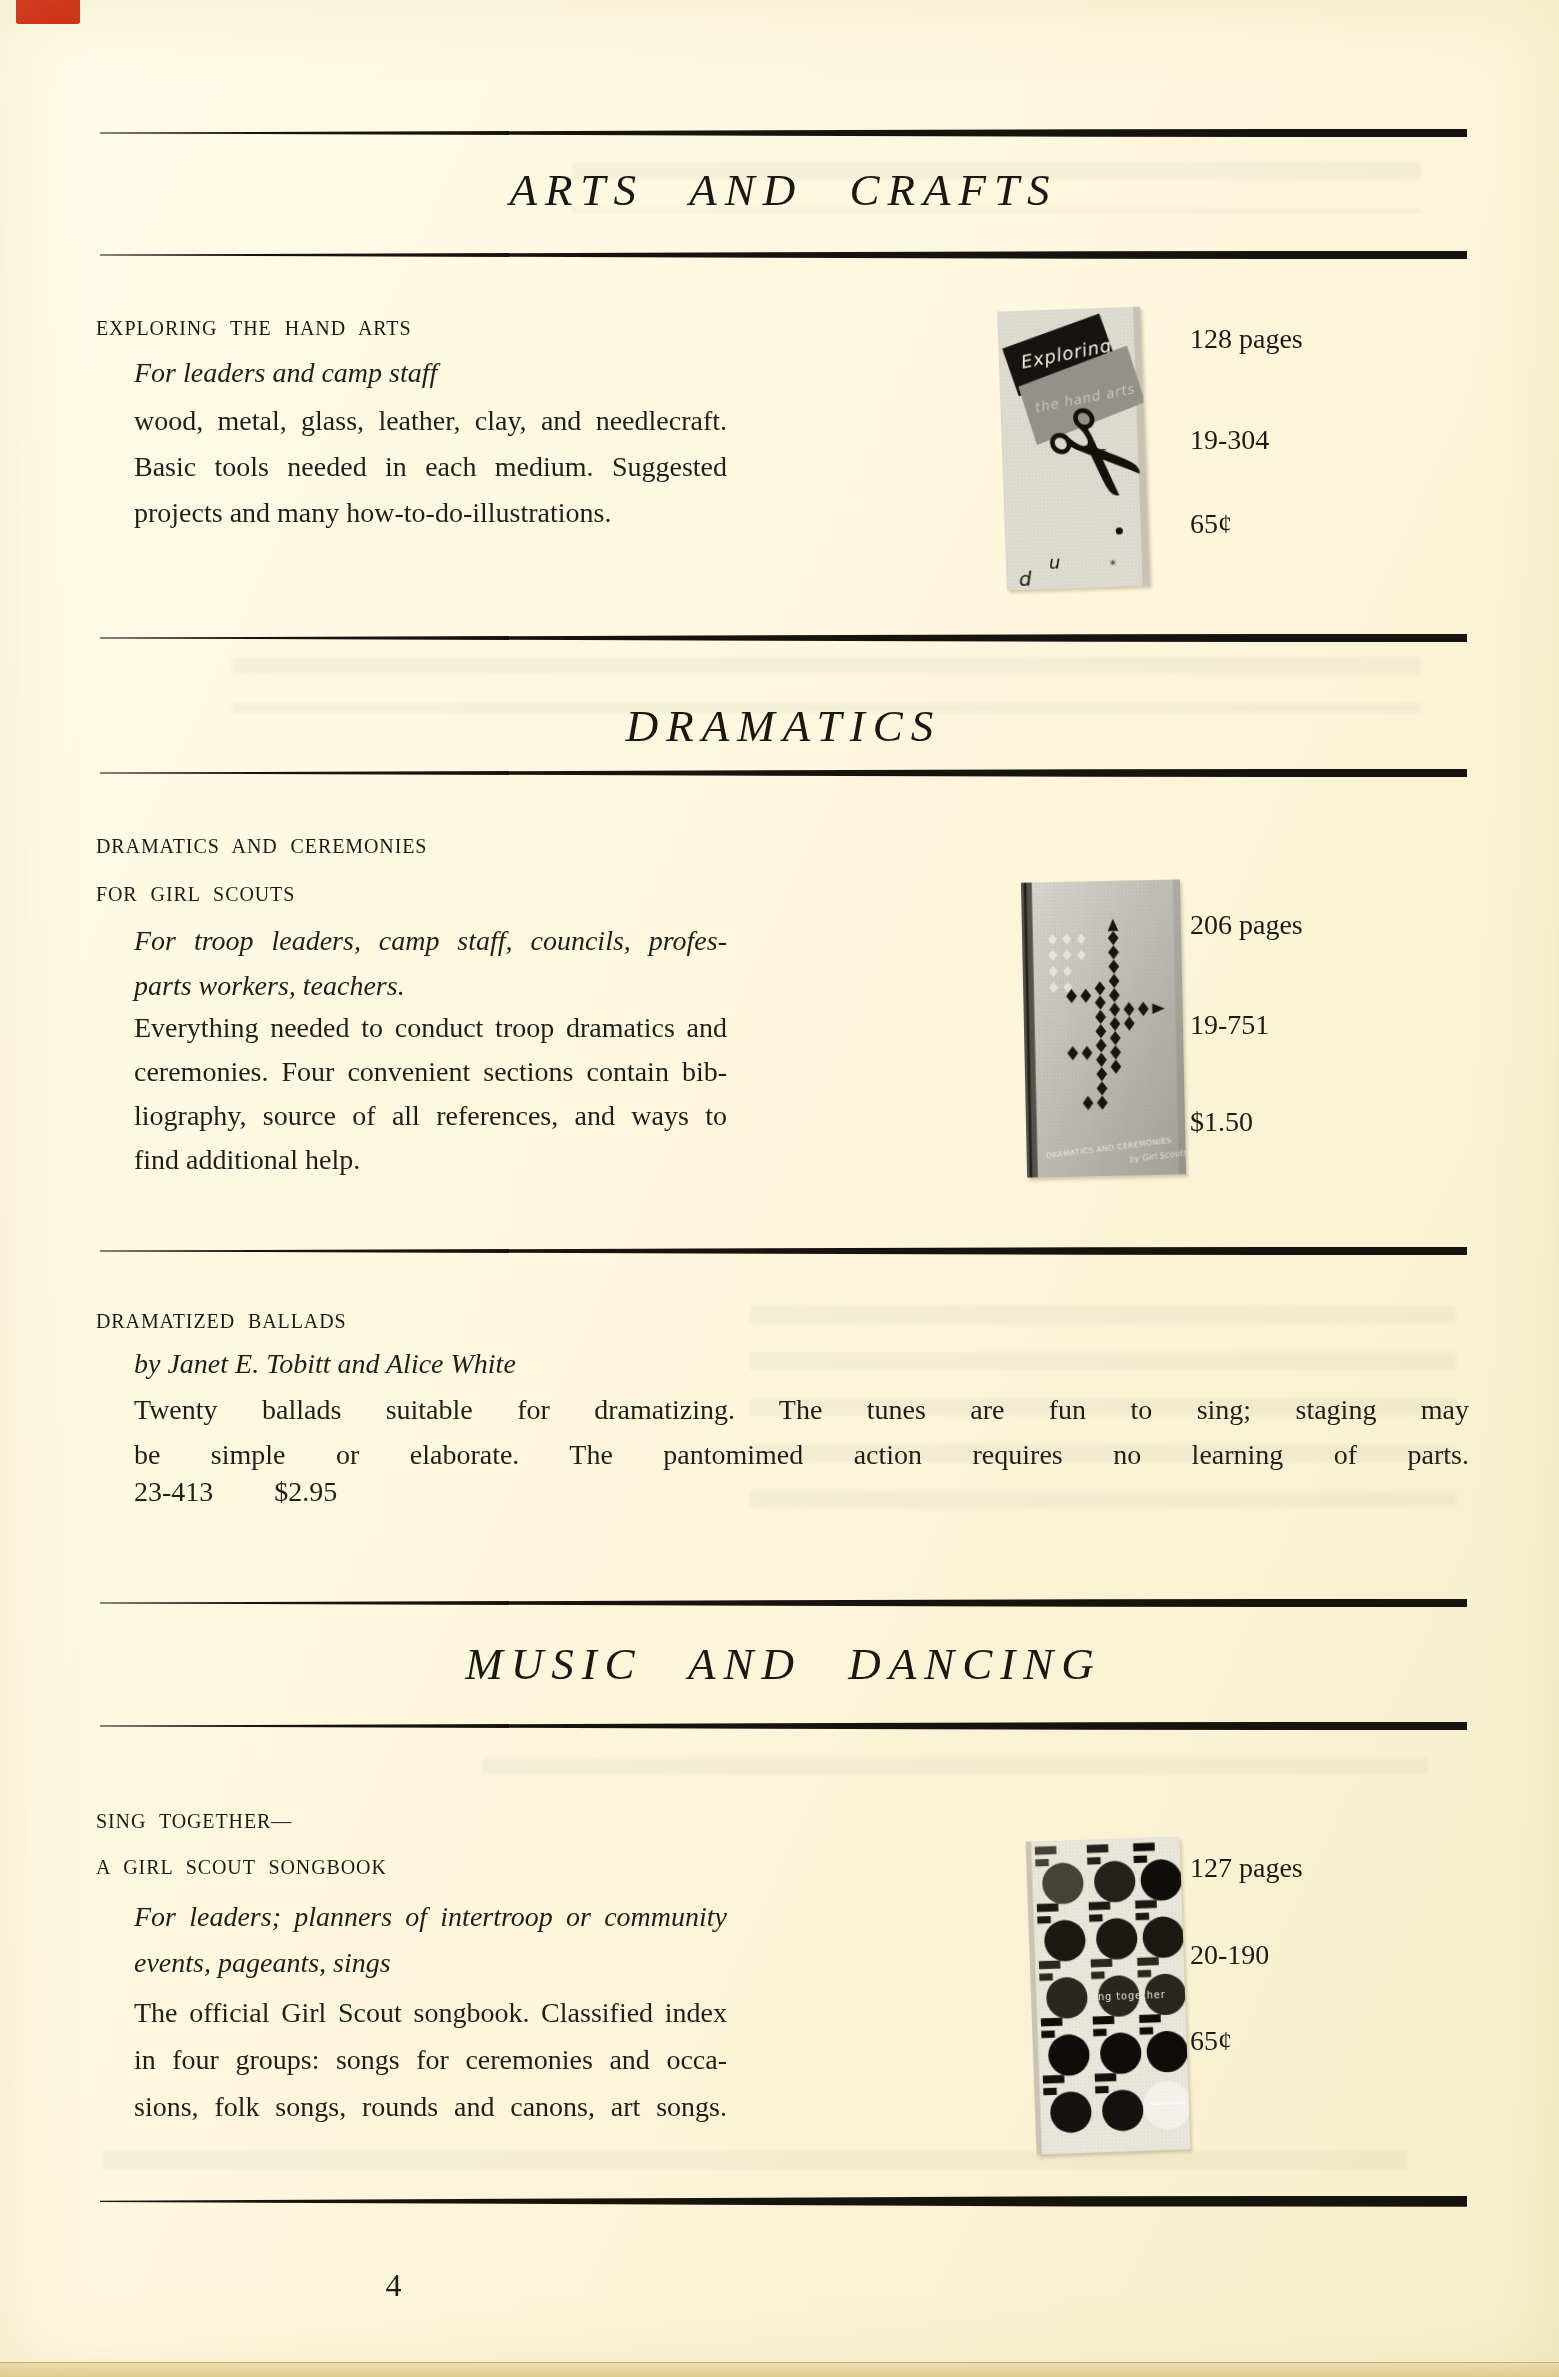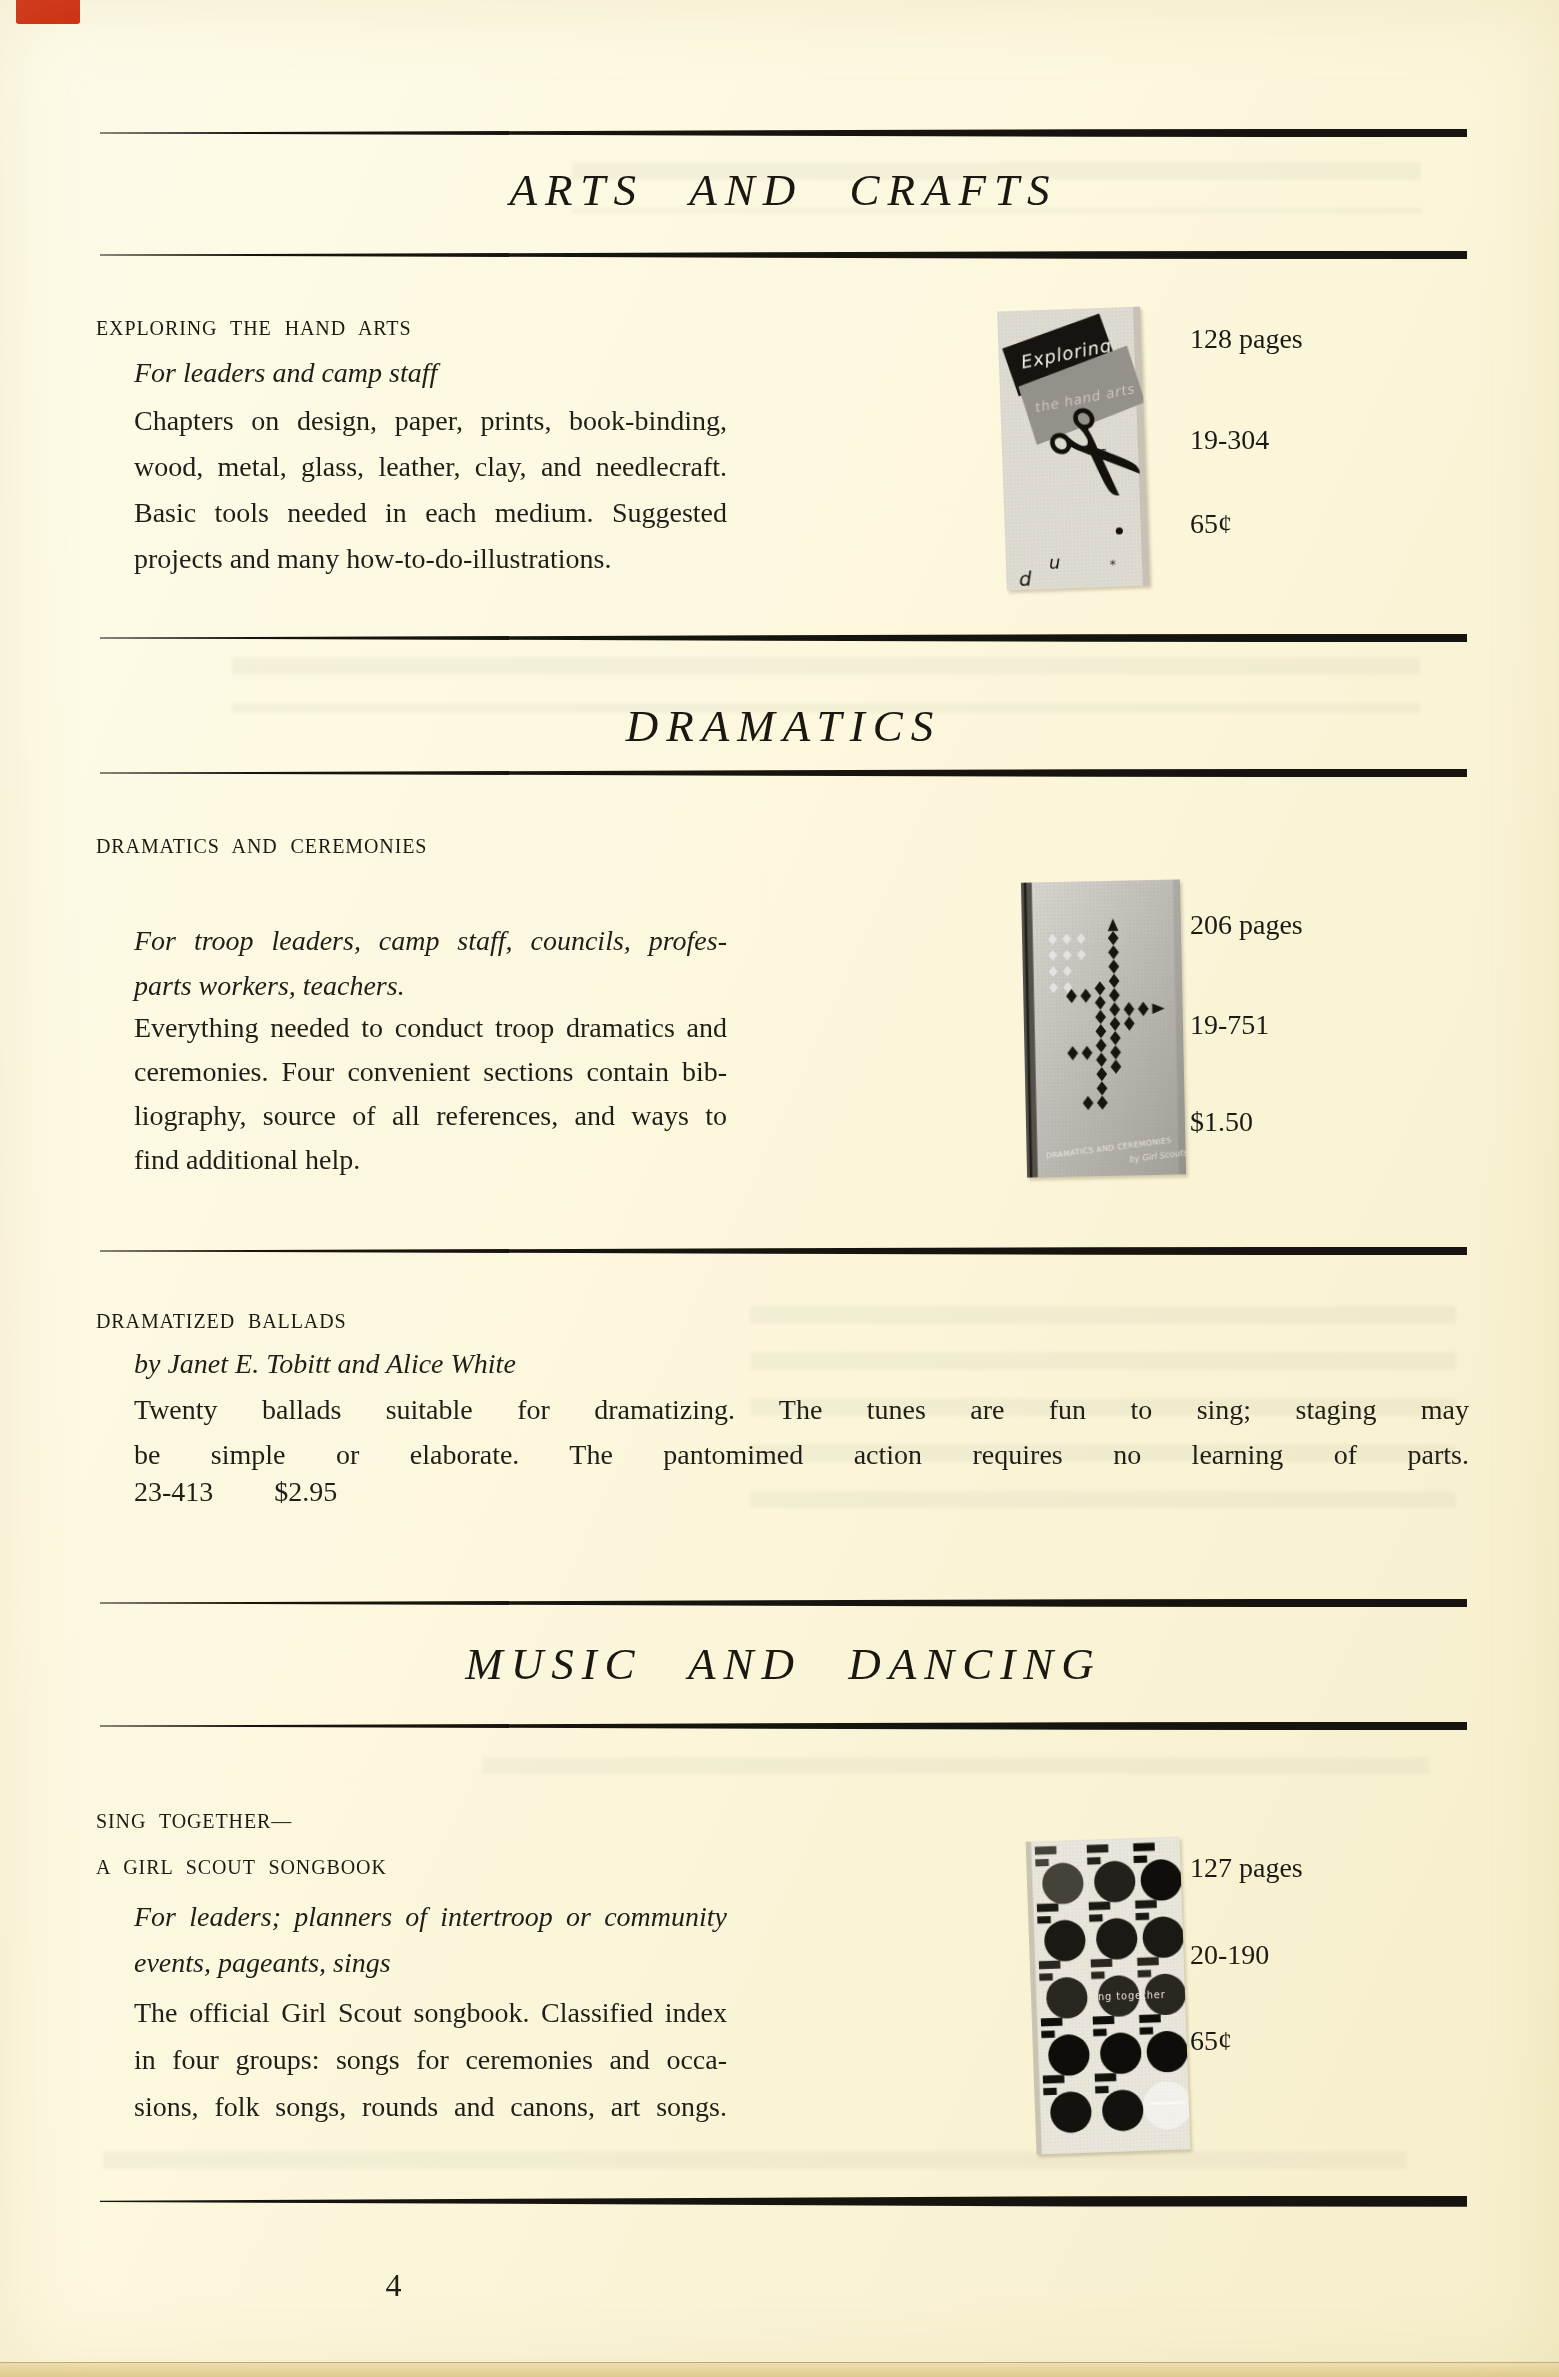--- a/index.html
+++ b/index.html
@@ -86,7 +86,6 @@
     <div class="l">For leaders and camp staff</div>
   </div>
   <div class="tblock" style="left:134px;top:398px;width:593px">
-    <div class="j">Chapters on design, paper, prints, book-binding,</div>
     <div class="j">wood, metal, glass, leather, clay, and needlecraft.</div>
     <div class="j">Basic tools needed in each medium. Suggested</div>
     <div class="l">projects and many how-to-do-illustrations.</div>

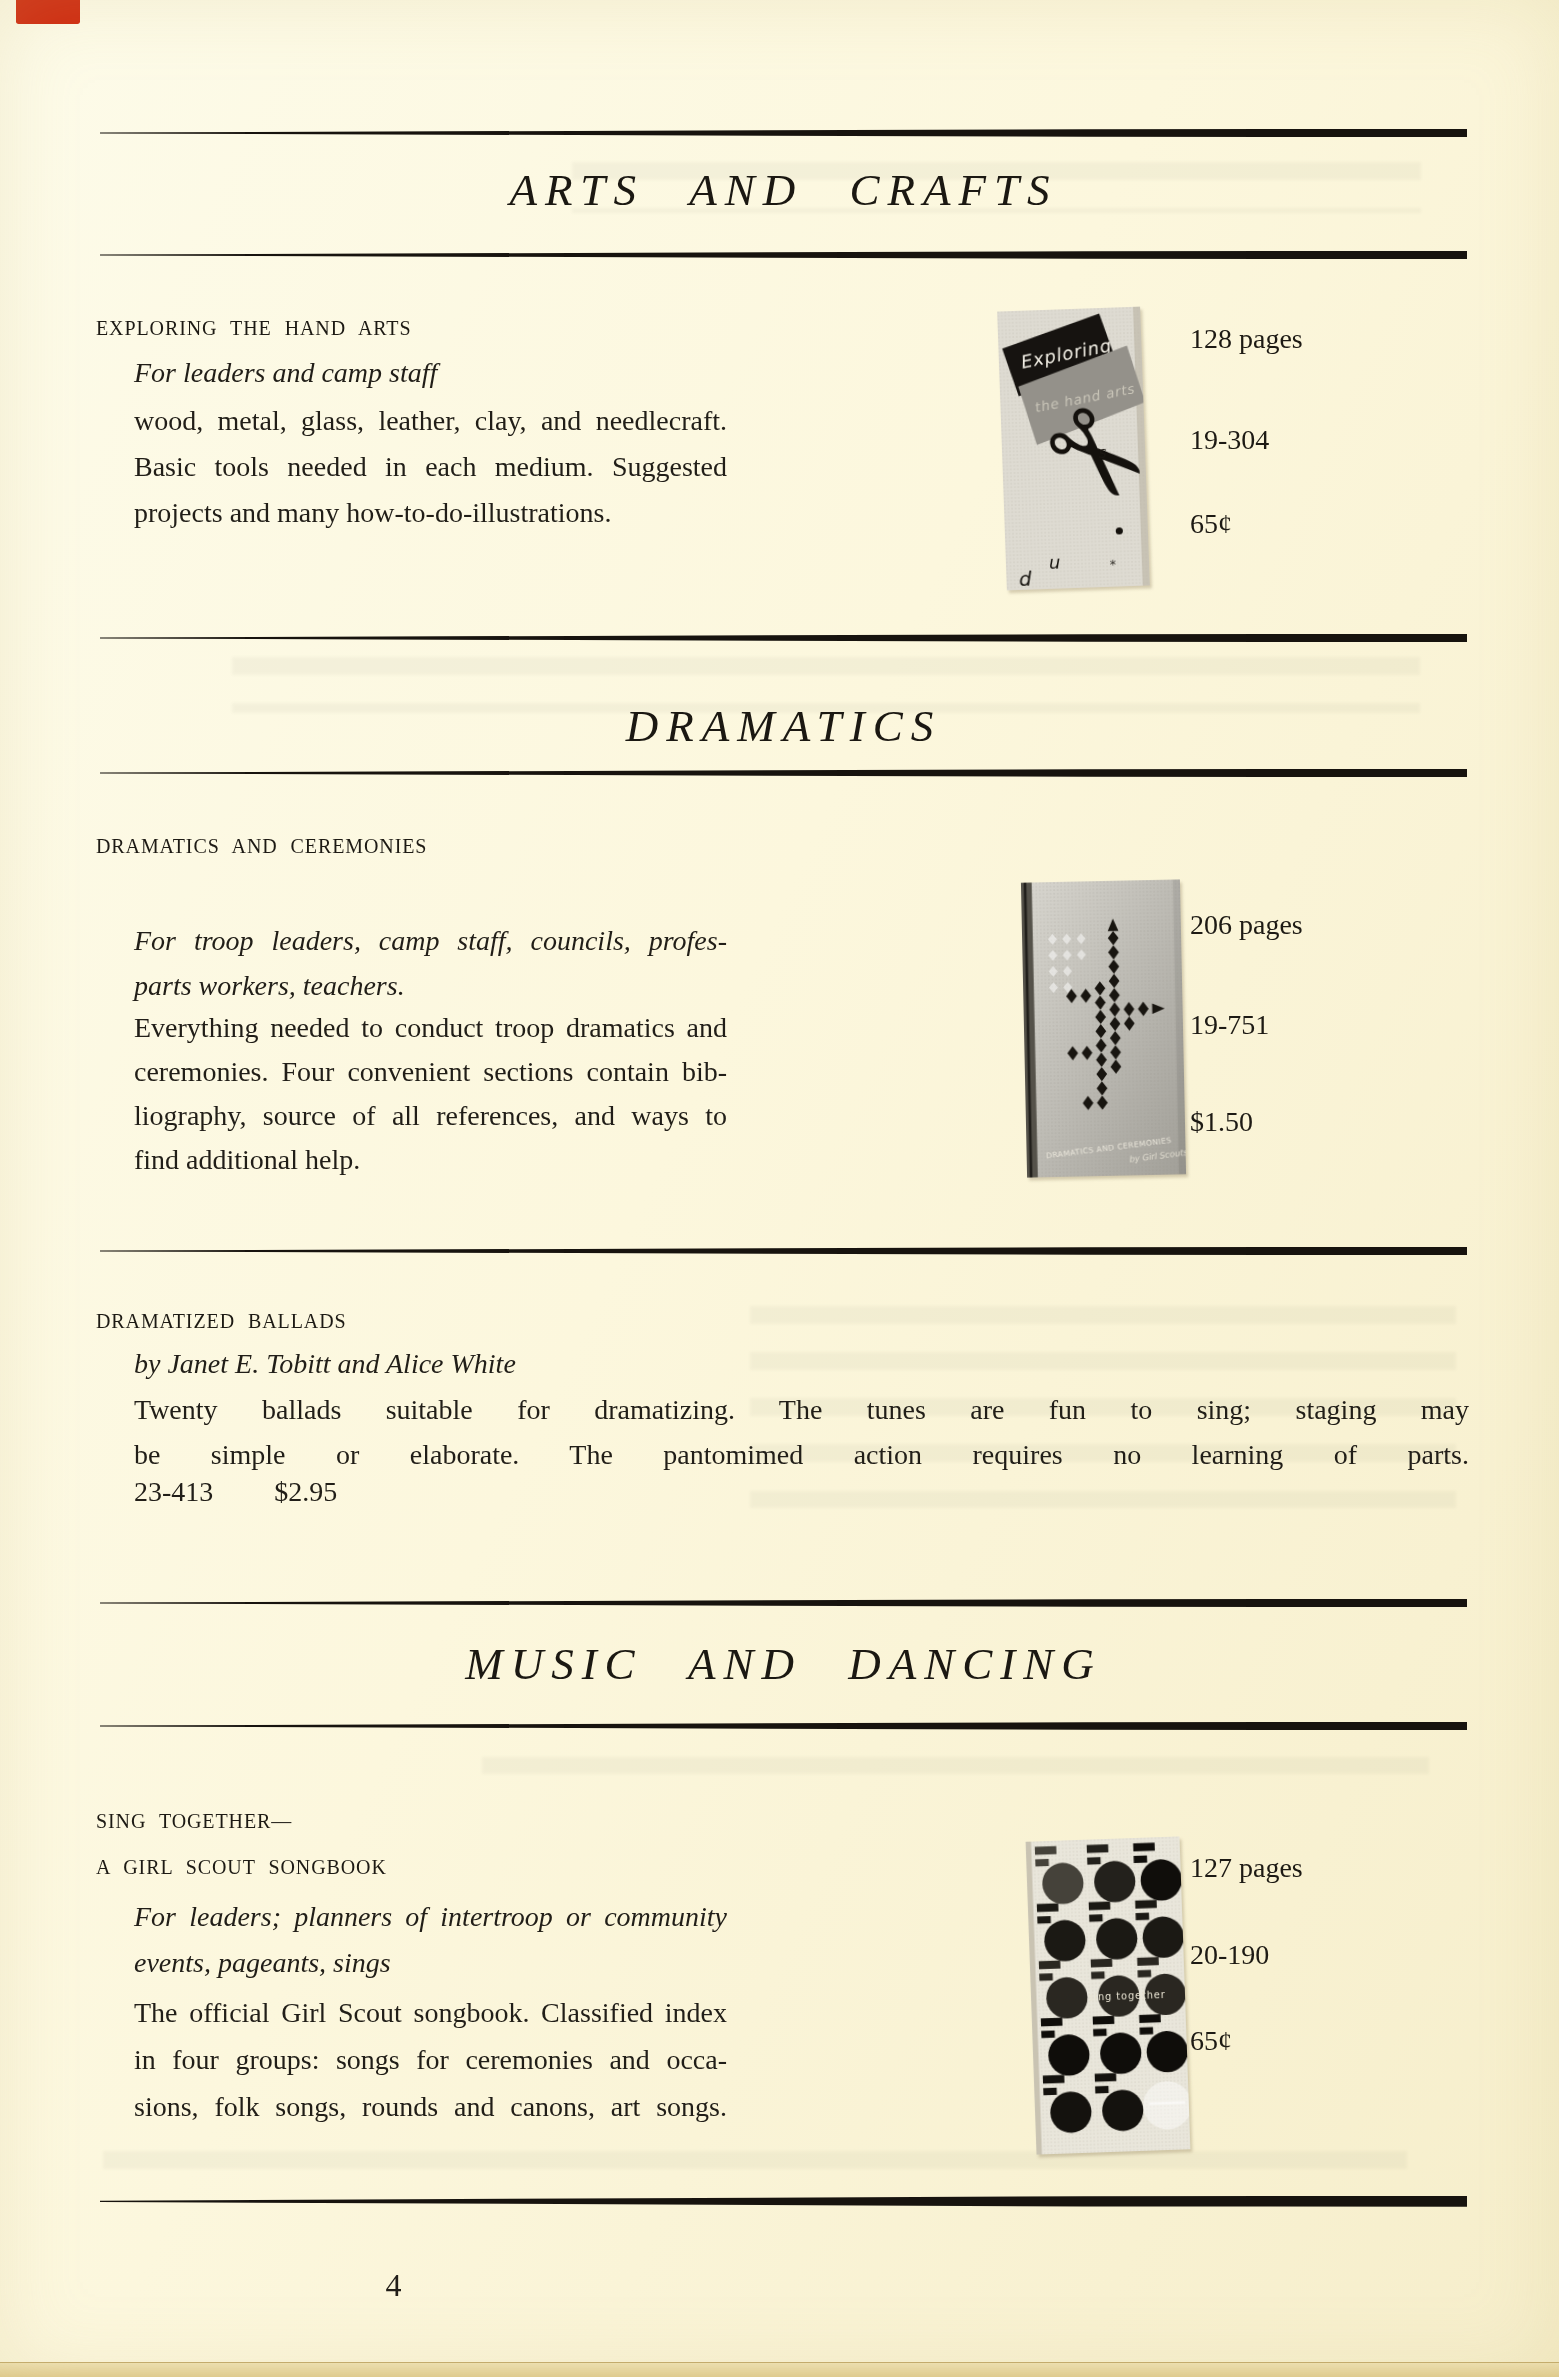--- a/index.html
+++ b/index.html
@@ -128,6 +128,7 @@
 
   <div class="entry-title" style="left:96px;top:822px;line-height:48px">
     <div>DRAMATICS AND CEREMONIES</div>
+    <div>FOR GIRL SCOUTS</div>
   </div>
   <div class="tblock italic-block" style="left:134px;top:918px;width:593px">
     <div class="j" style="line-height:45px">For troop leaders, camp staff, councils, profes-</div>

